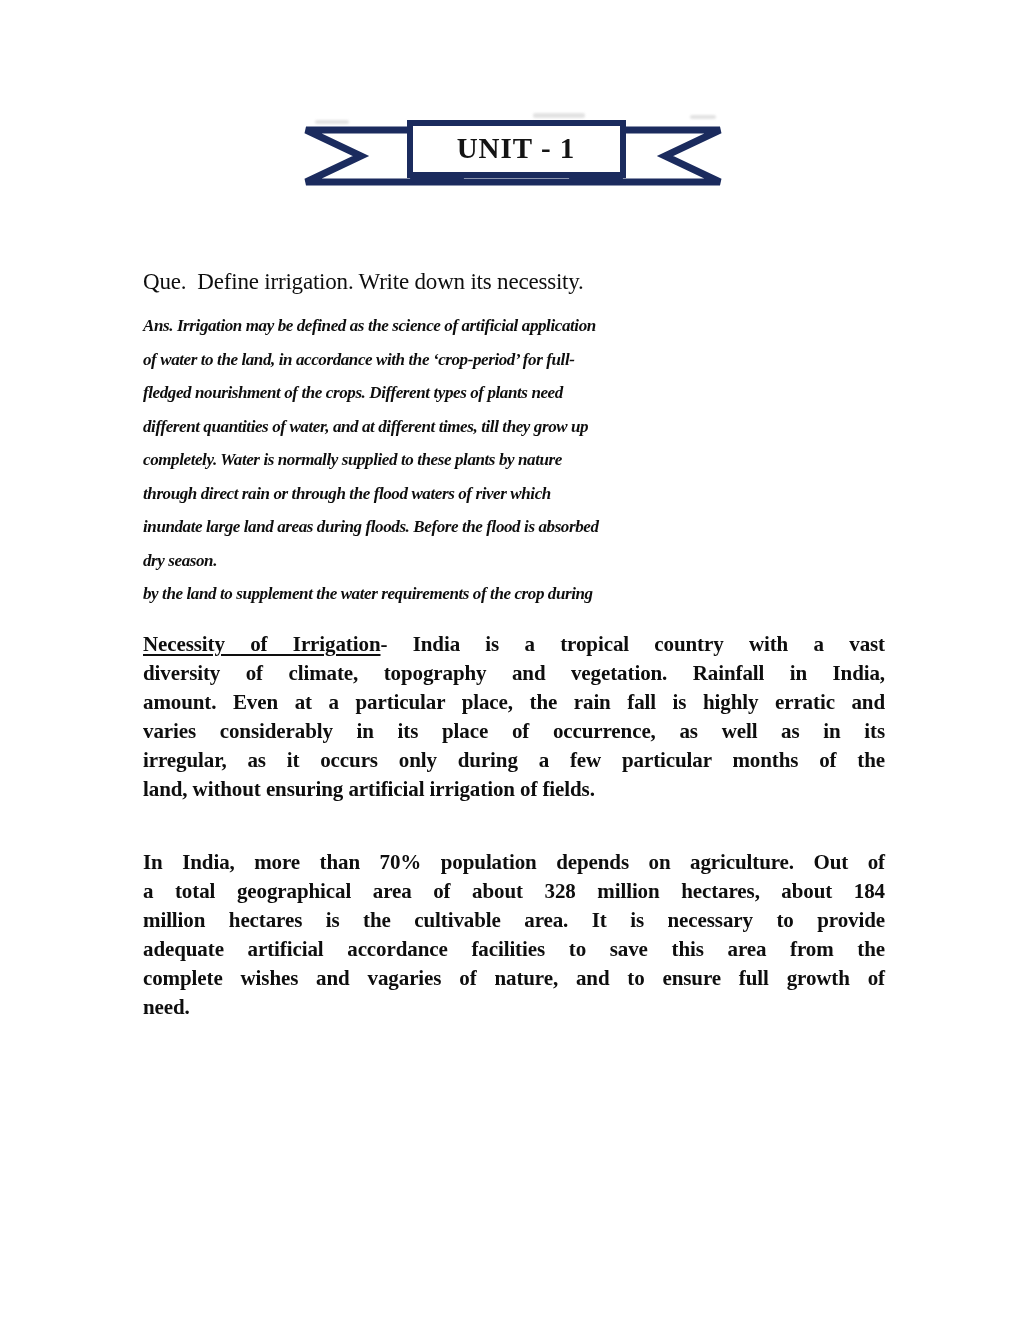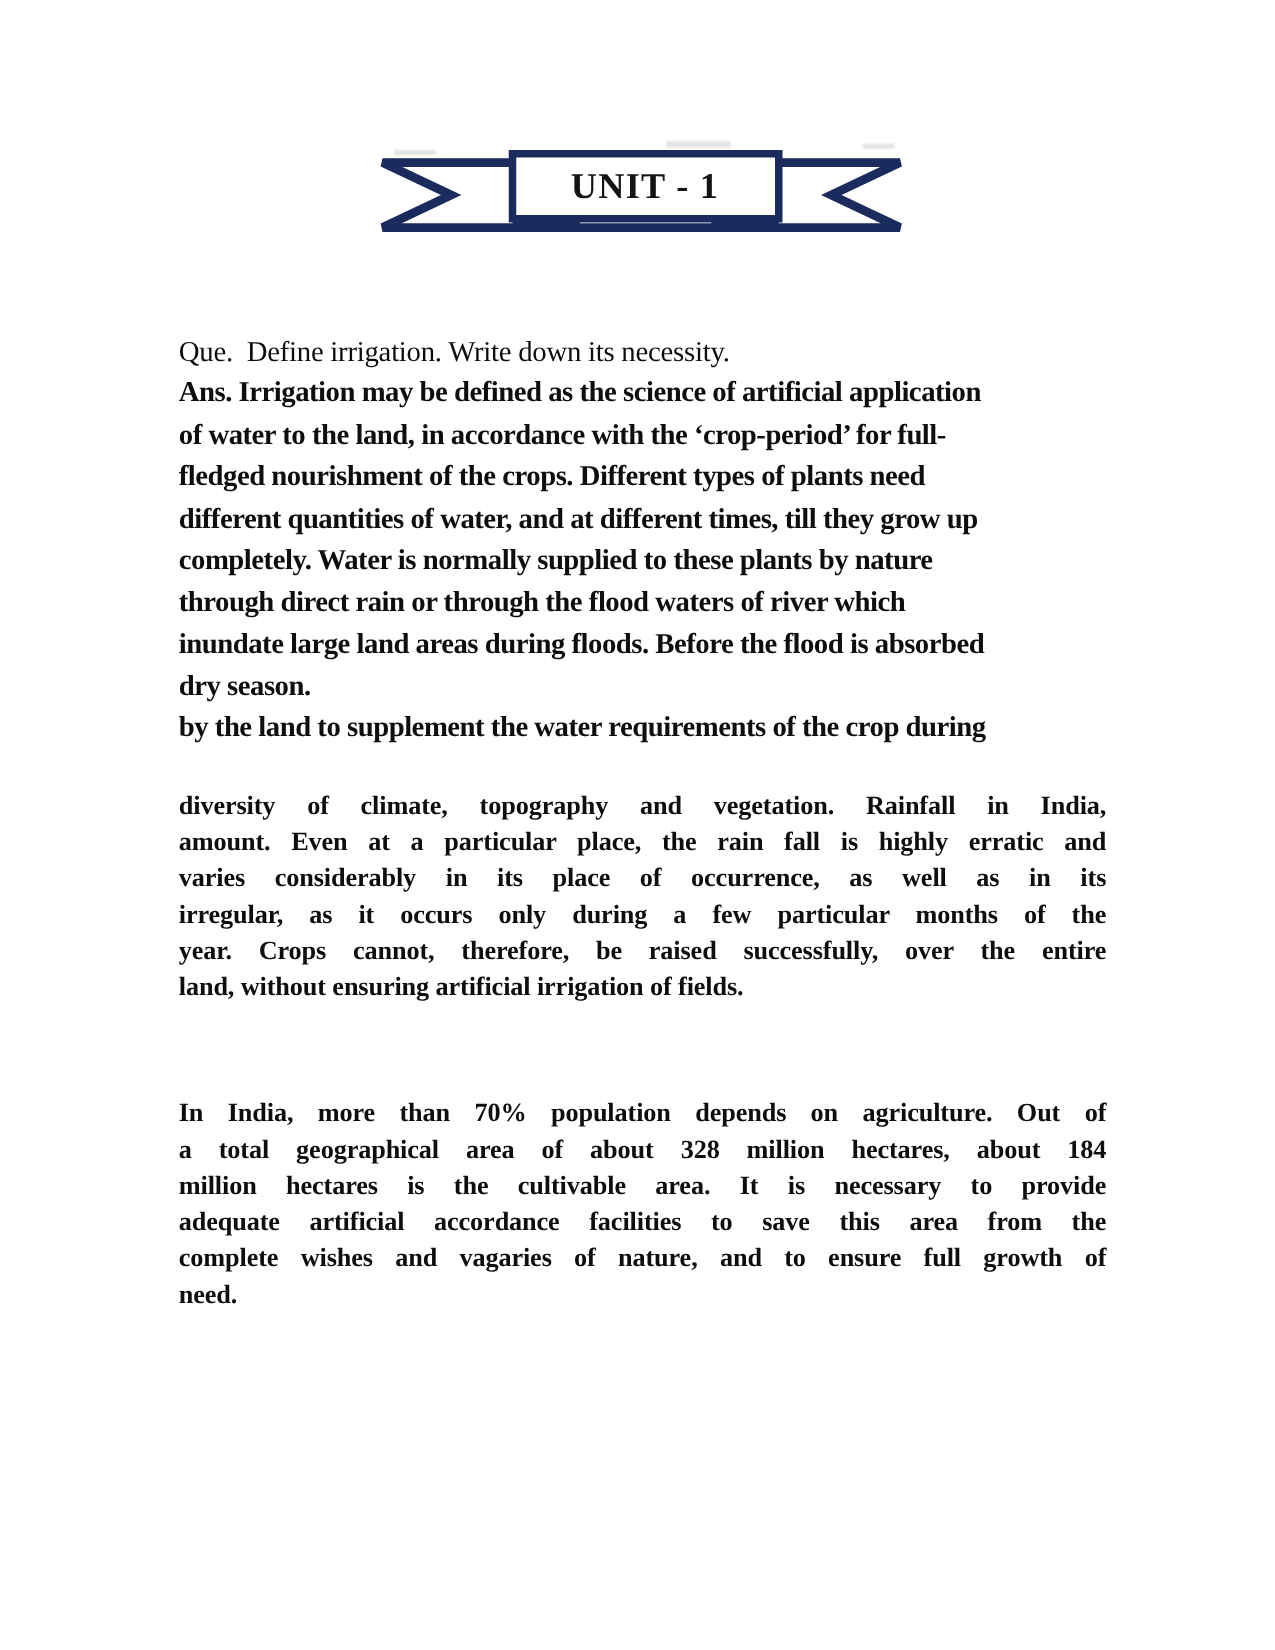--- a/index.html
+++ b/index.html
@@ -56,10 +56,11 @@
   .para .line { min-height: 1em; }
 
   .p1 {
-    top: 297px;
-    font-size: 23px;
+    top: 309px;
+    font-size: 17px;
     line-height: 33.5px;
     letter-spacing: -0.4px;
+    font-style: italic;
   }
   .p1 .line { white-space: nowrap; }
 

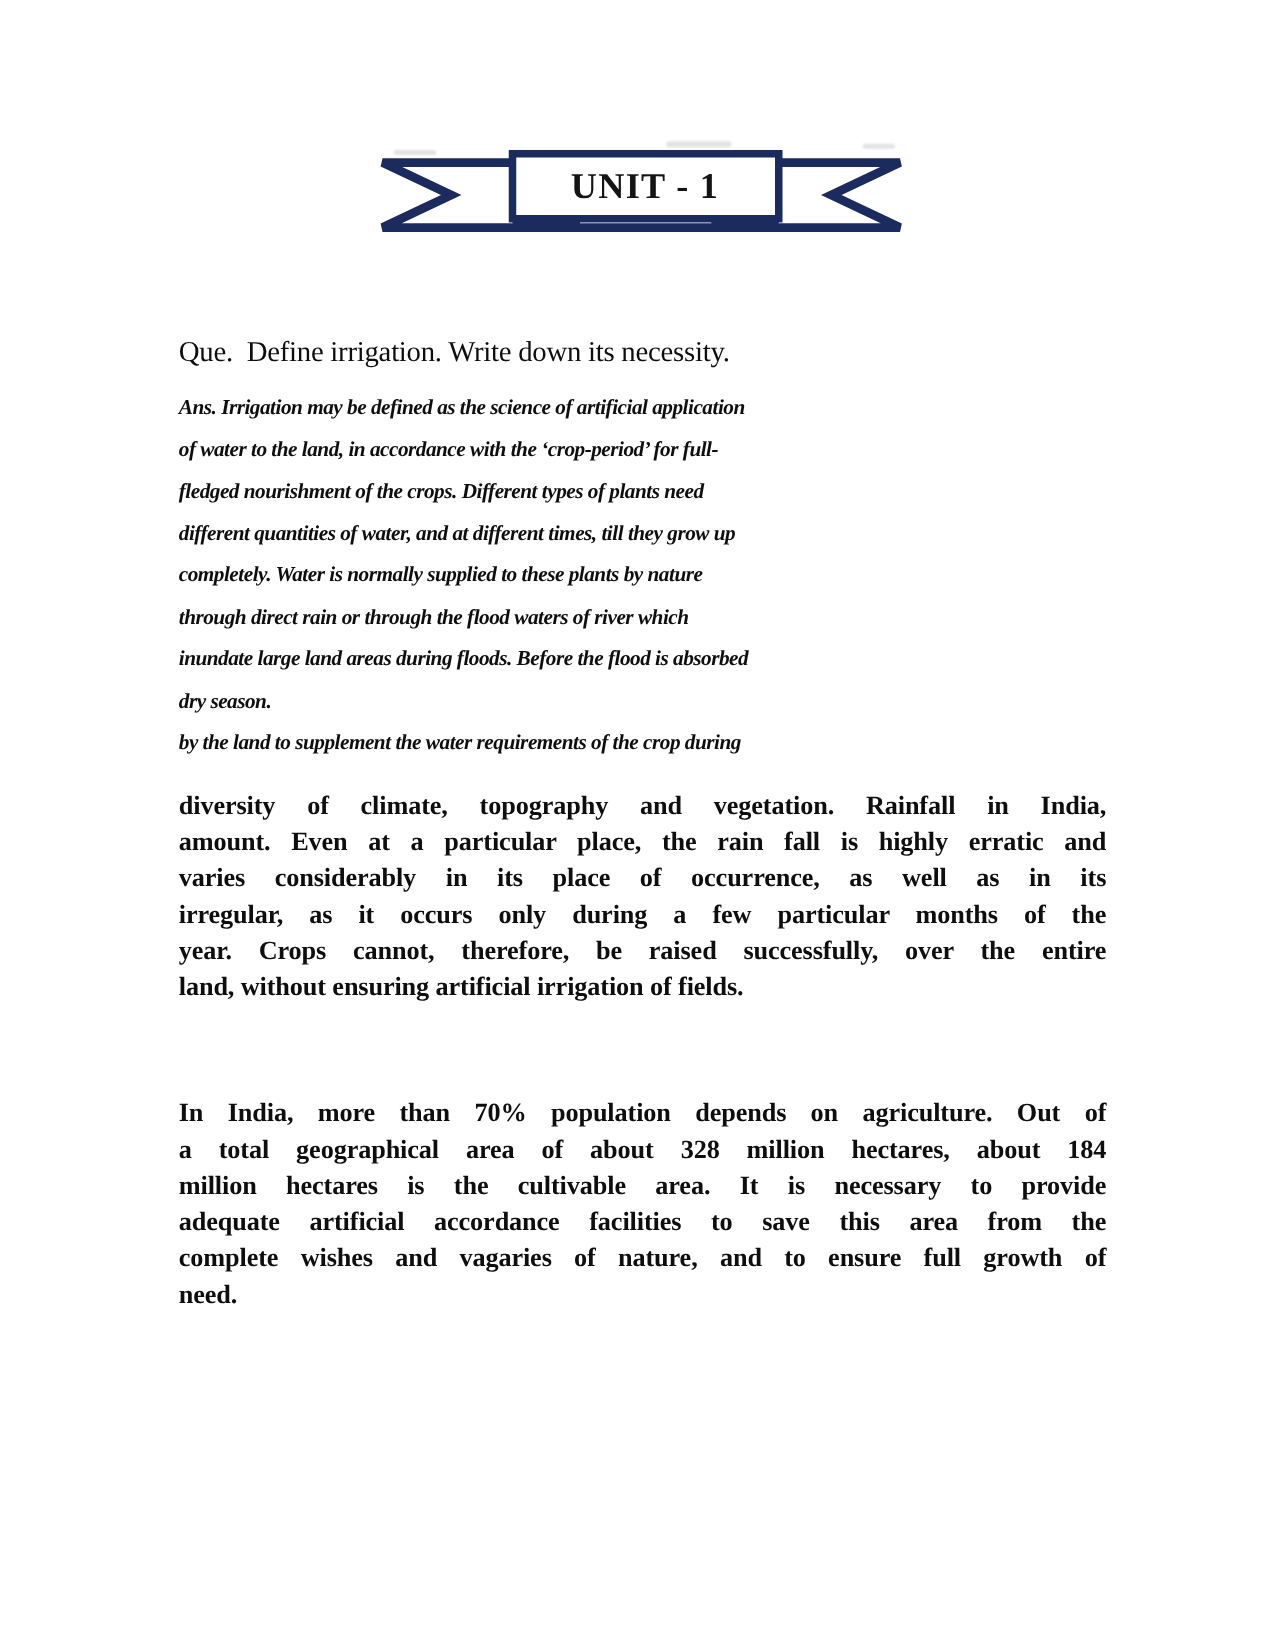--- a/index.html
+++ b/index.html
@@ -133,6 +133,7 @@
   </div>
 
   <div class="para p2">
+    <div class="line jline"><span class="uline">Necessity of Irrigation</span><span>- India is a tropical country with a vast</span></div>
     <div class="line jline">diversity of climate, topography and vegetation. Rainfall in India,</div>
     <div class="line jline">amount. Even at a particular place, the rain fall is highly erratic and</div>
     <div class="line jline">varies considerably in its place of occurrence, as well as in its</div>

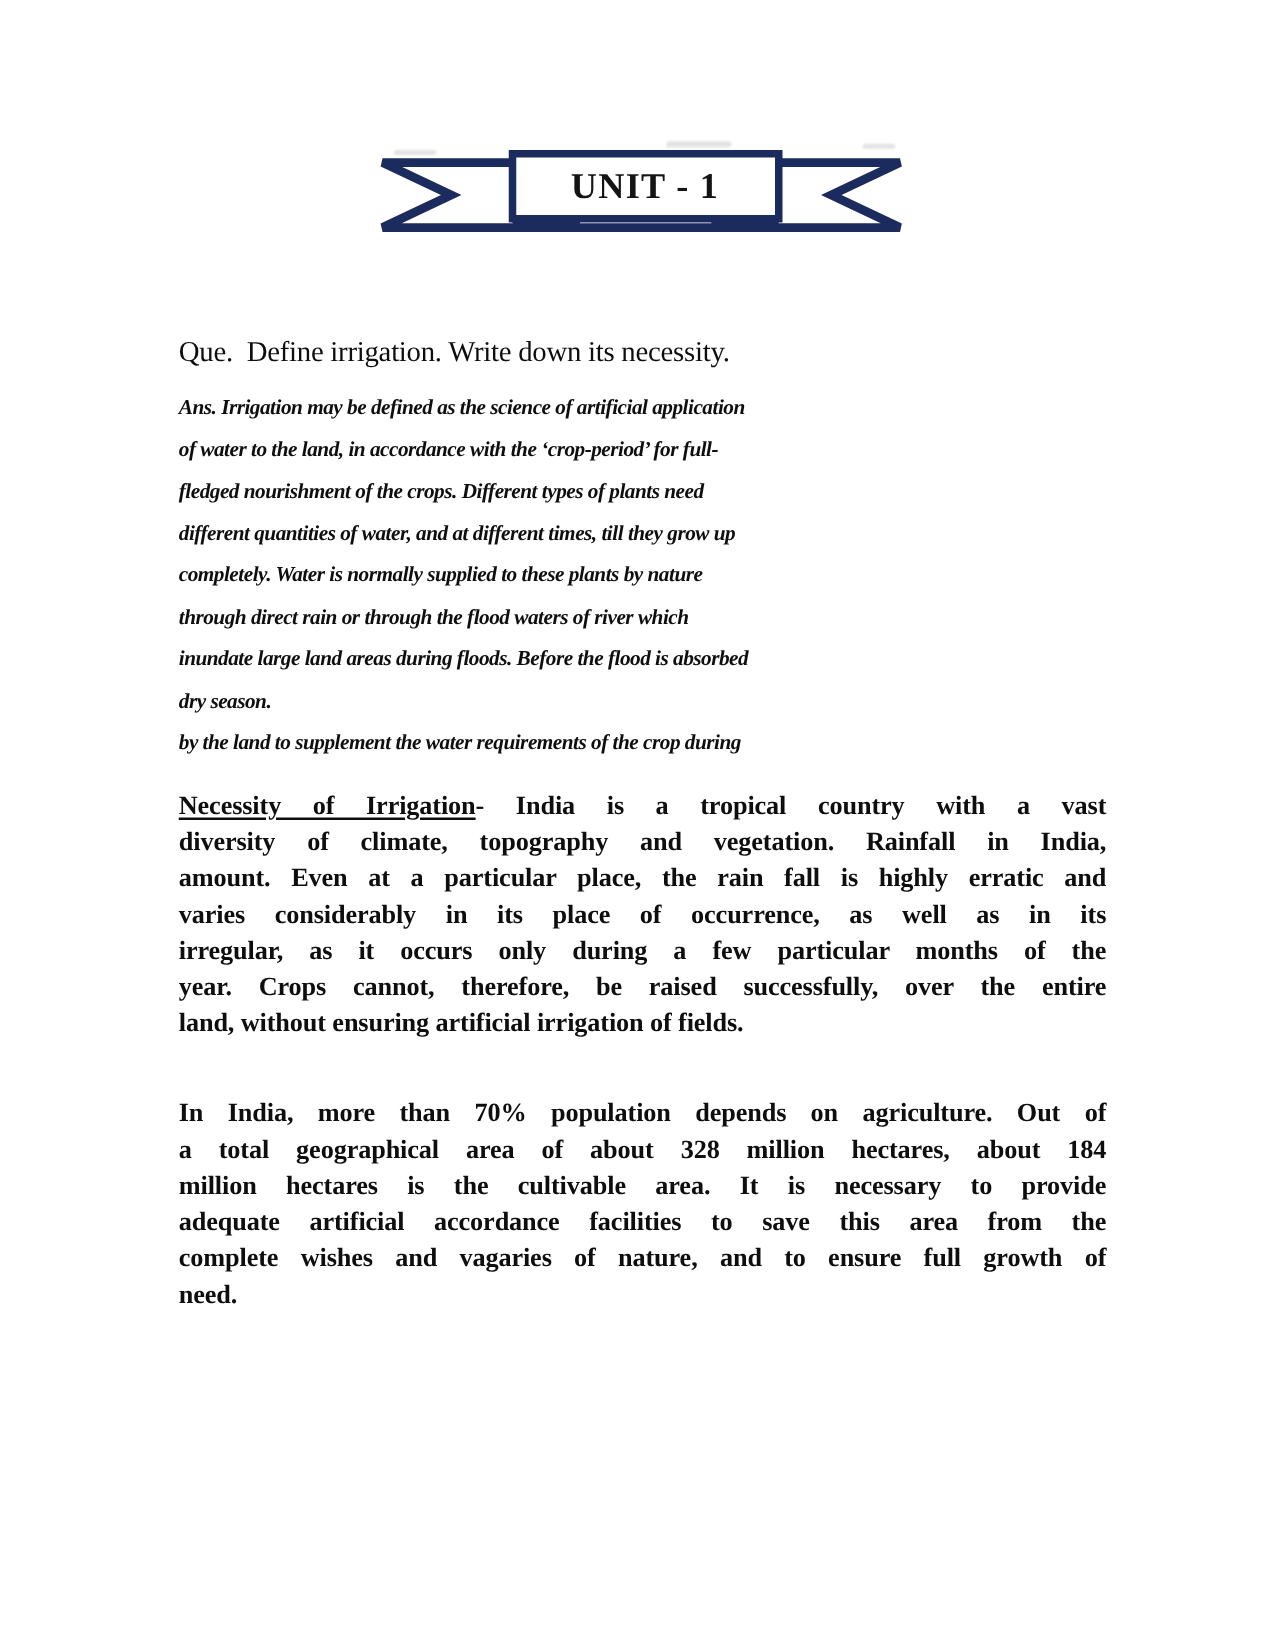--- a/index.html
+++ b/index.html
@@ -138,7 +138,6 @@
     <div class="line jline">amount. Even at a particular place, the rain fall is highly erratic and</div>
     <div class="line jline">varies considerably in its place of occurrence, as well as in its</div>
     <div class="line jline">irregular, as it occurs only during a few particular months of the</div>
-    <div class="line jline">year. Crops cannot, therefore, be raised successfully, over the entire</div>
     <div class="line">land, without ensuring artificial irrigation of fields.</div>
   </div>
 

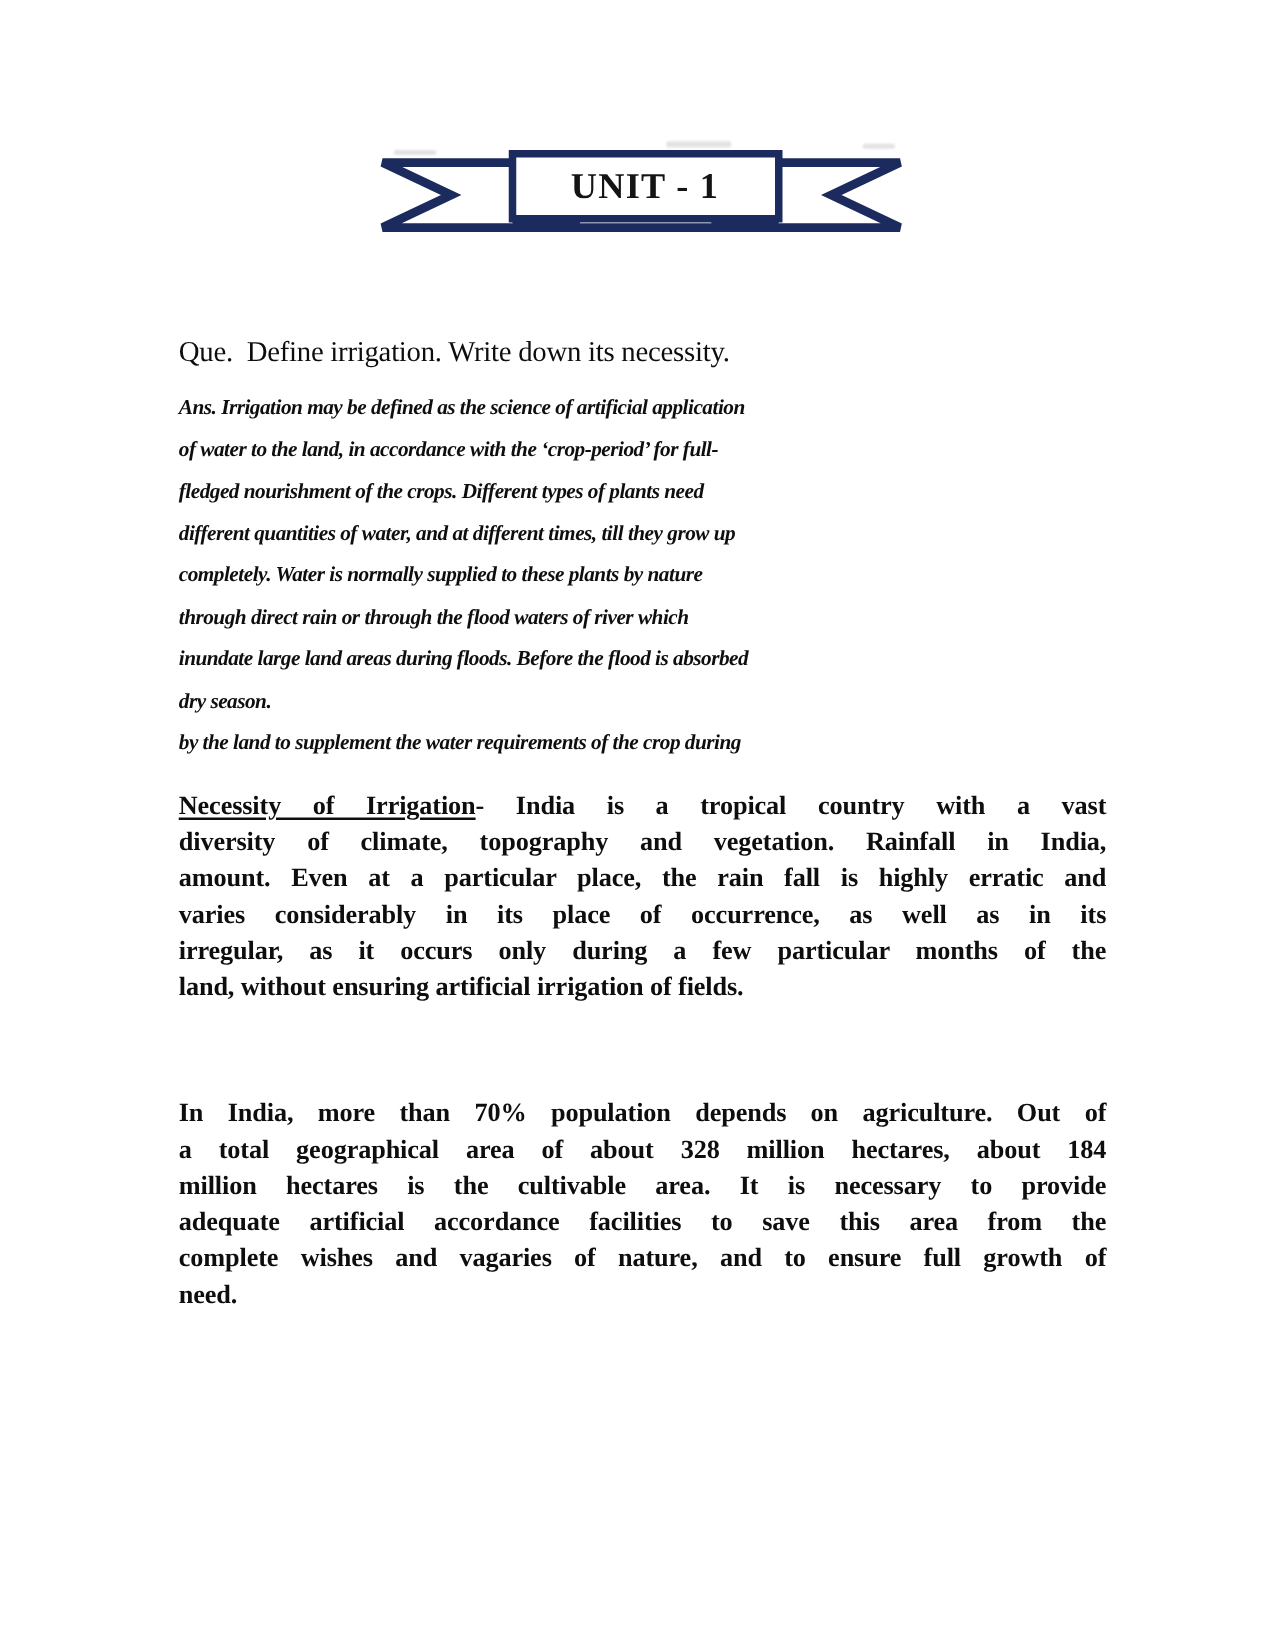--- a/index.html
+++ b/index.html
@@ -65,7 +65,7 @@
   .p1 .line { white-space: nowrap; }
 
   .p2 { top: 630px; font-size: 21px; line-height: 29px; letter-spacing: -0.1px; }
-  .p3 { top: 876px; font-size: 21px; line-height: 29px; letter-spacing: -0.1px; }
+  .p3 { top: 848px; font-size: 21px; line-height: 29px; letter-spacing: -0.1px; }
 
   .jline {
     text-align: justify;

